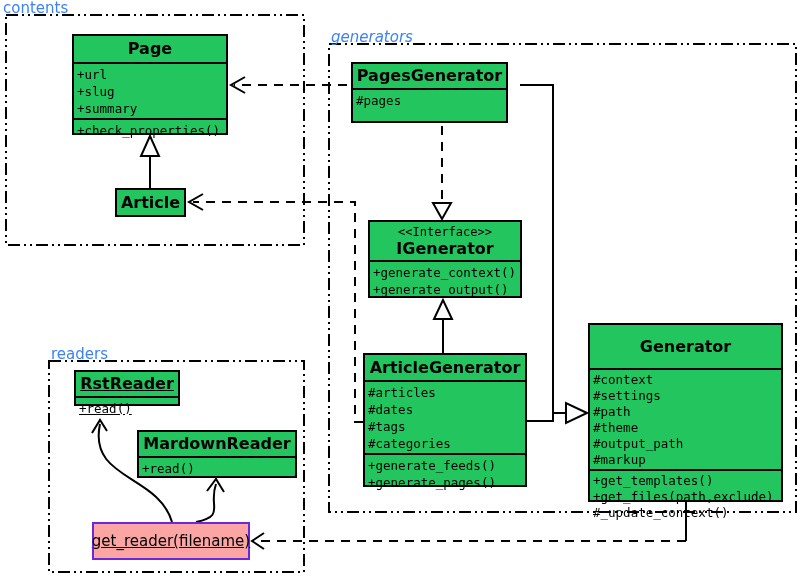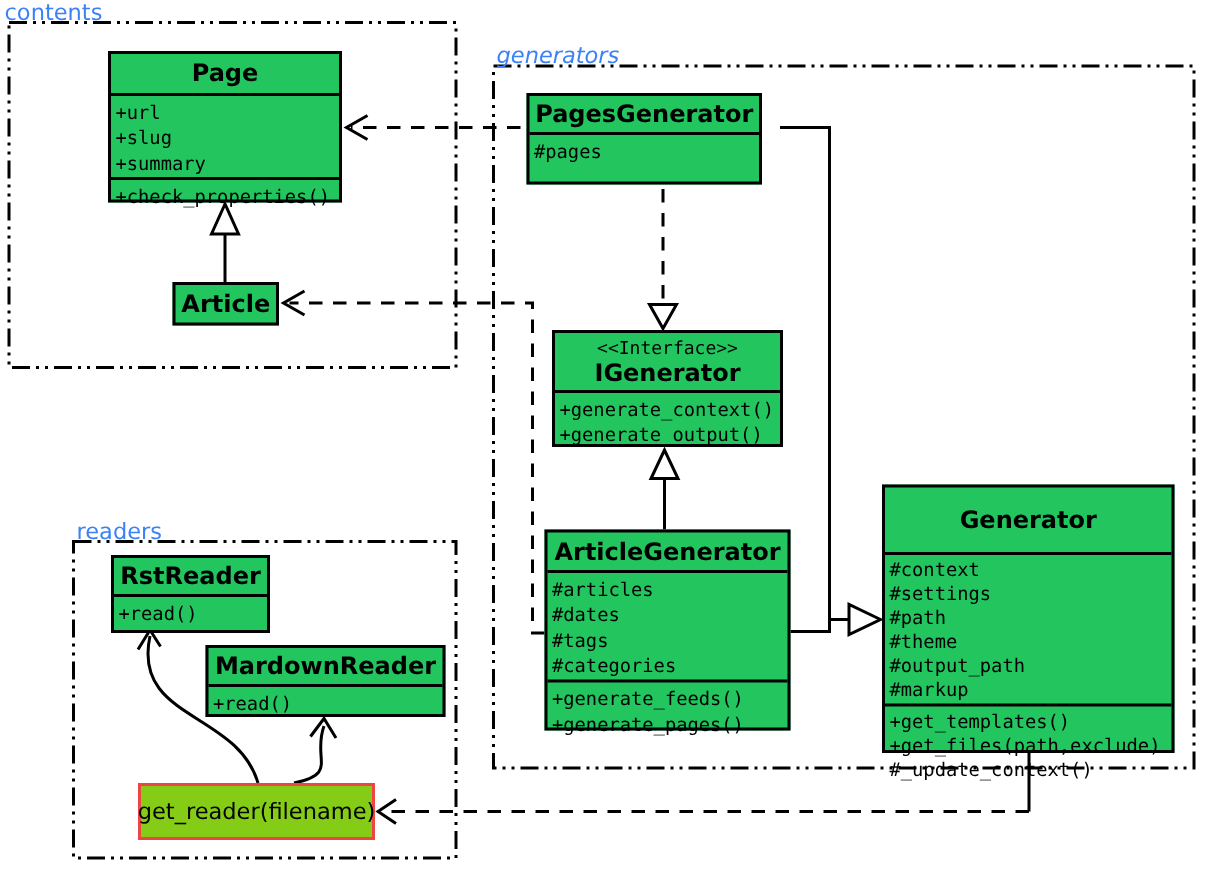--- a/index.html
+++ b/index.html
@@ -188,7 +188,7 @@
     </div>
   </div>
 
-  <div class="uml-class" style="left:74px; top:370px; width:106px; height:52px;">
+  <div class="uml-class" style="left:74px; top:370px; width:106px; height:36px;text-decoration:underline;">
     <div class="uml-title" style="height:24px;">RstReader</div>
     <div class="uml-sec">
       <div class="uml-member">+read()</div>

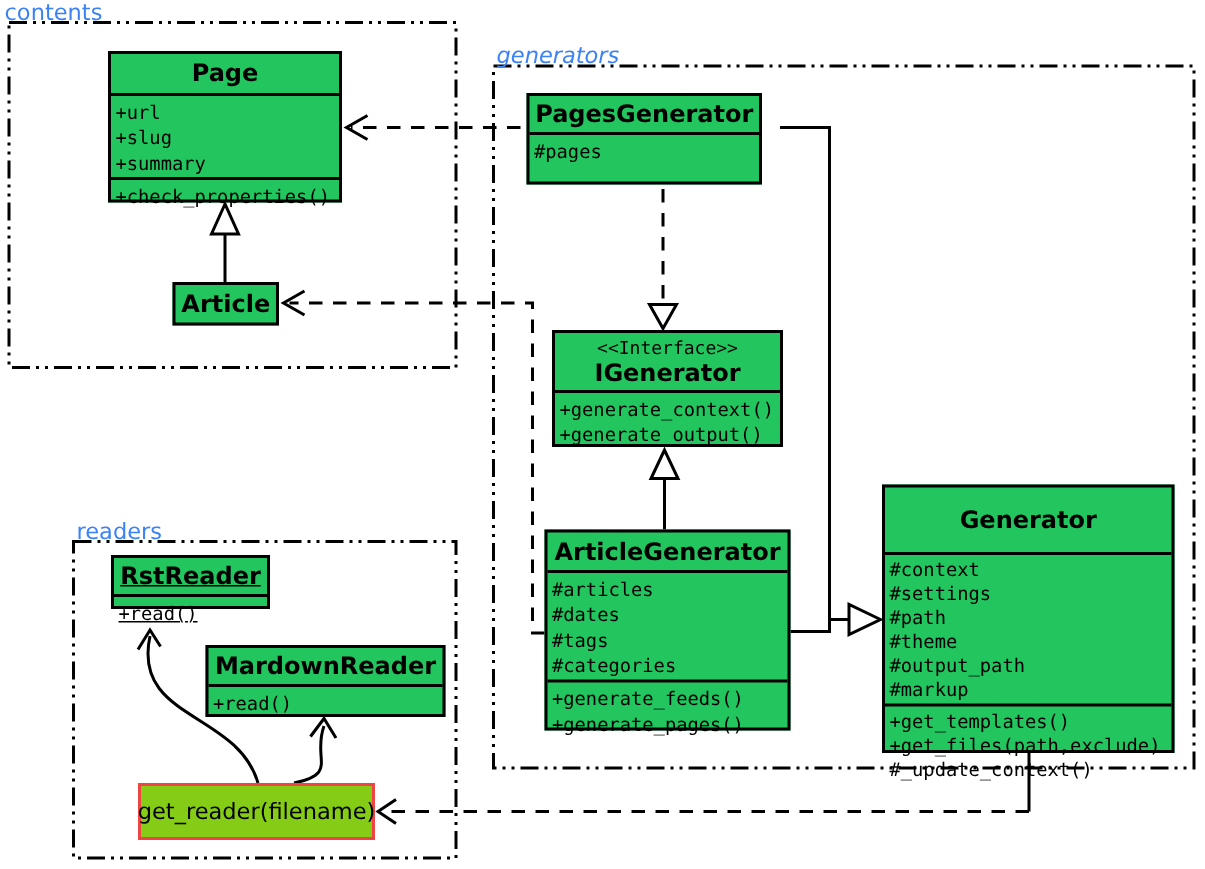--- a/index.html
+++ b/index.html
@@ -63,12 +63,13 @@
     position: absolute;
     z-index: 3;
     box-sizing: border-box;
-    background: #84cc16;
-    border: 2px solid #ef4444;
+    background: #fca5a5;
+    border: 2px solid #6d28d9;
     display: flex;
     align-items: center;
     justify-content: center;
     font-size: 15px;
+    text-decoration: underline;
   }
 
   

